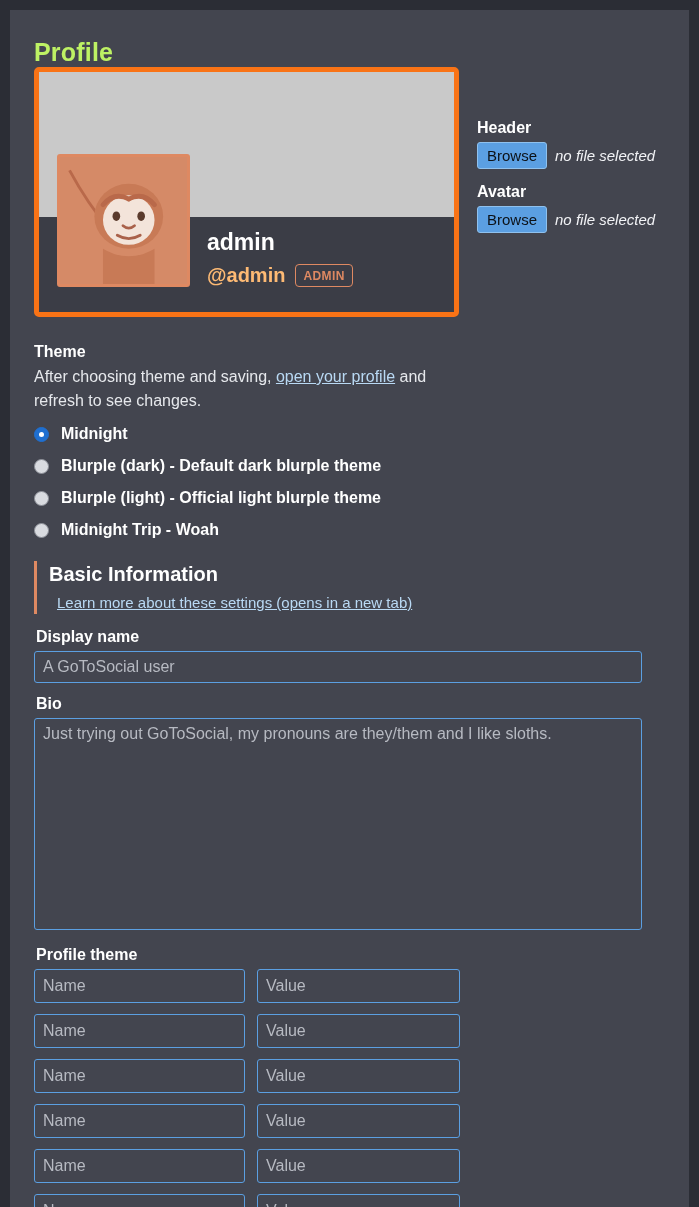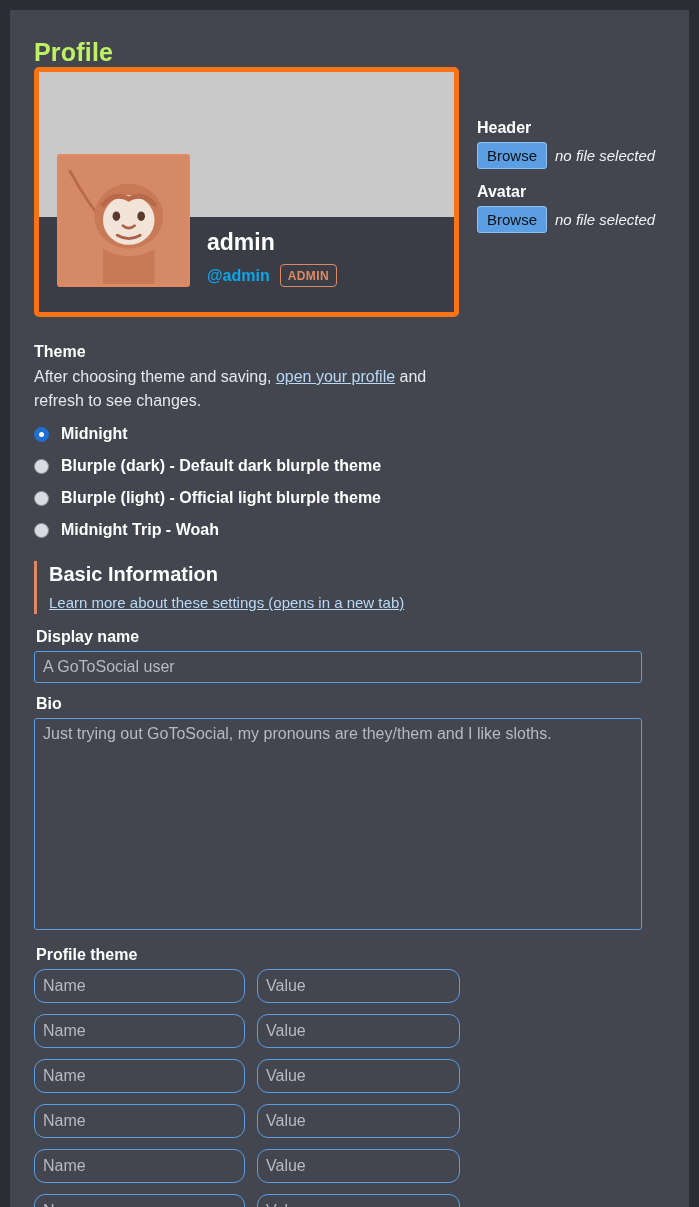--- a/index.html
+++ b/index.html
@@ -83,8 +83,8 @@
   }
   .handle-row { display: flex; align-items: center; gap: 10px; }
   .handle {
-    color: #0ea5e9;
-    font-size: 16px;
+    color: #fdba74;
+    font-size: 20px;
     font-weight: bold;
   }
   .admin-badge {

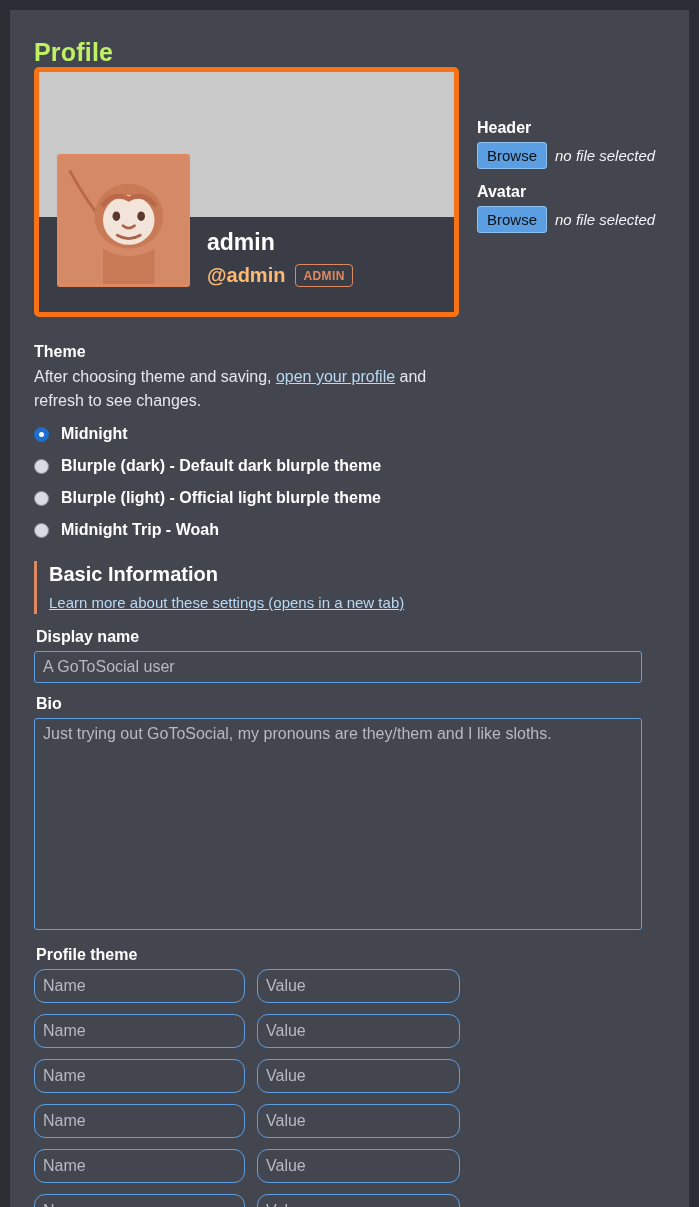--- a/index.html
+++ b/index.html
@@ -194,6 +194,7 @@
     color: #b9d9f4;
     font-size: 15px;
     text-decoration: underline;
+    margin-left: 8px;
   }
   .field-label {
     color: #ffffff;

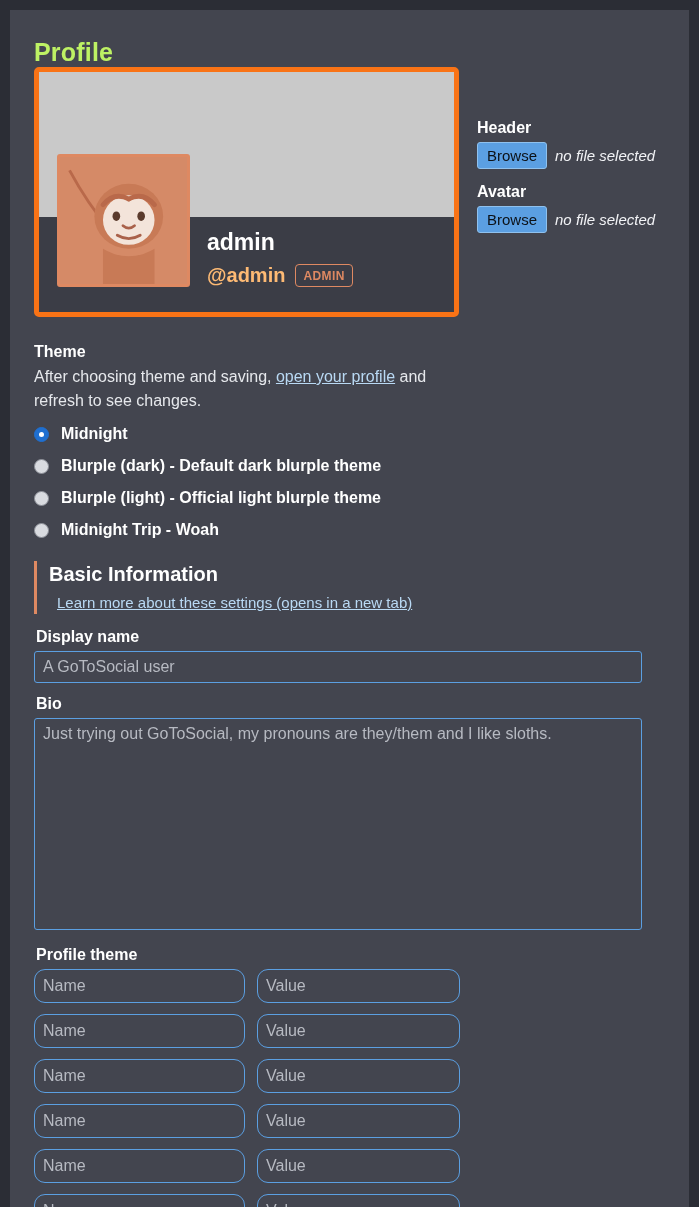--- a/index.html
+++ b/index.html
@@ -243,7 +243,7 @@
     height: 34px;
     background: #43454f;
     border: 1px solid #5b9fe2;
-    border-radius: 11px;
+    border-radius: 3px;
     color: #dfe1e6;
     font-size: 16px;
     padding: 4px 8px;

